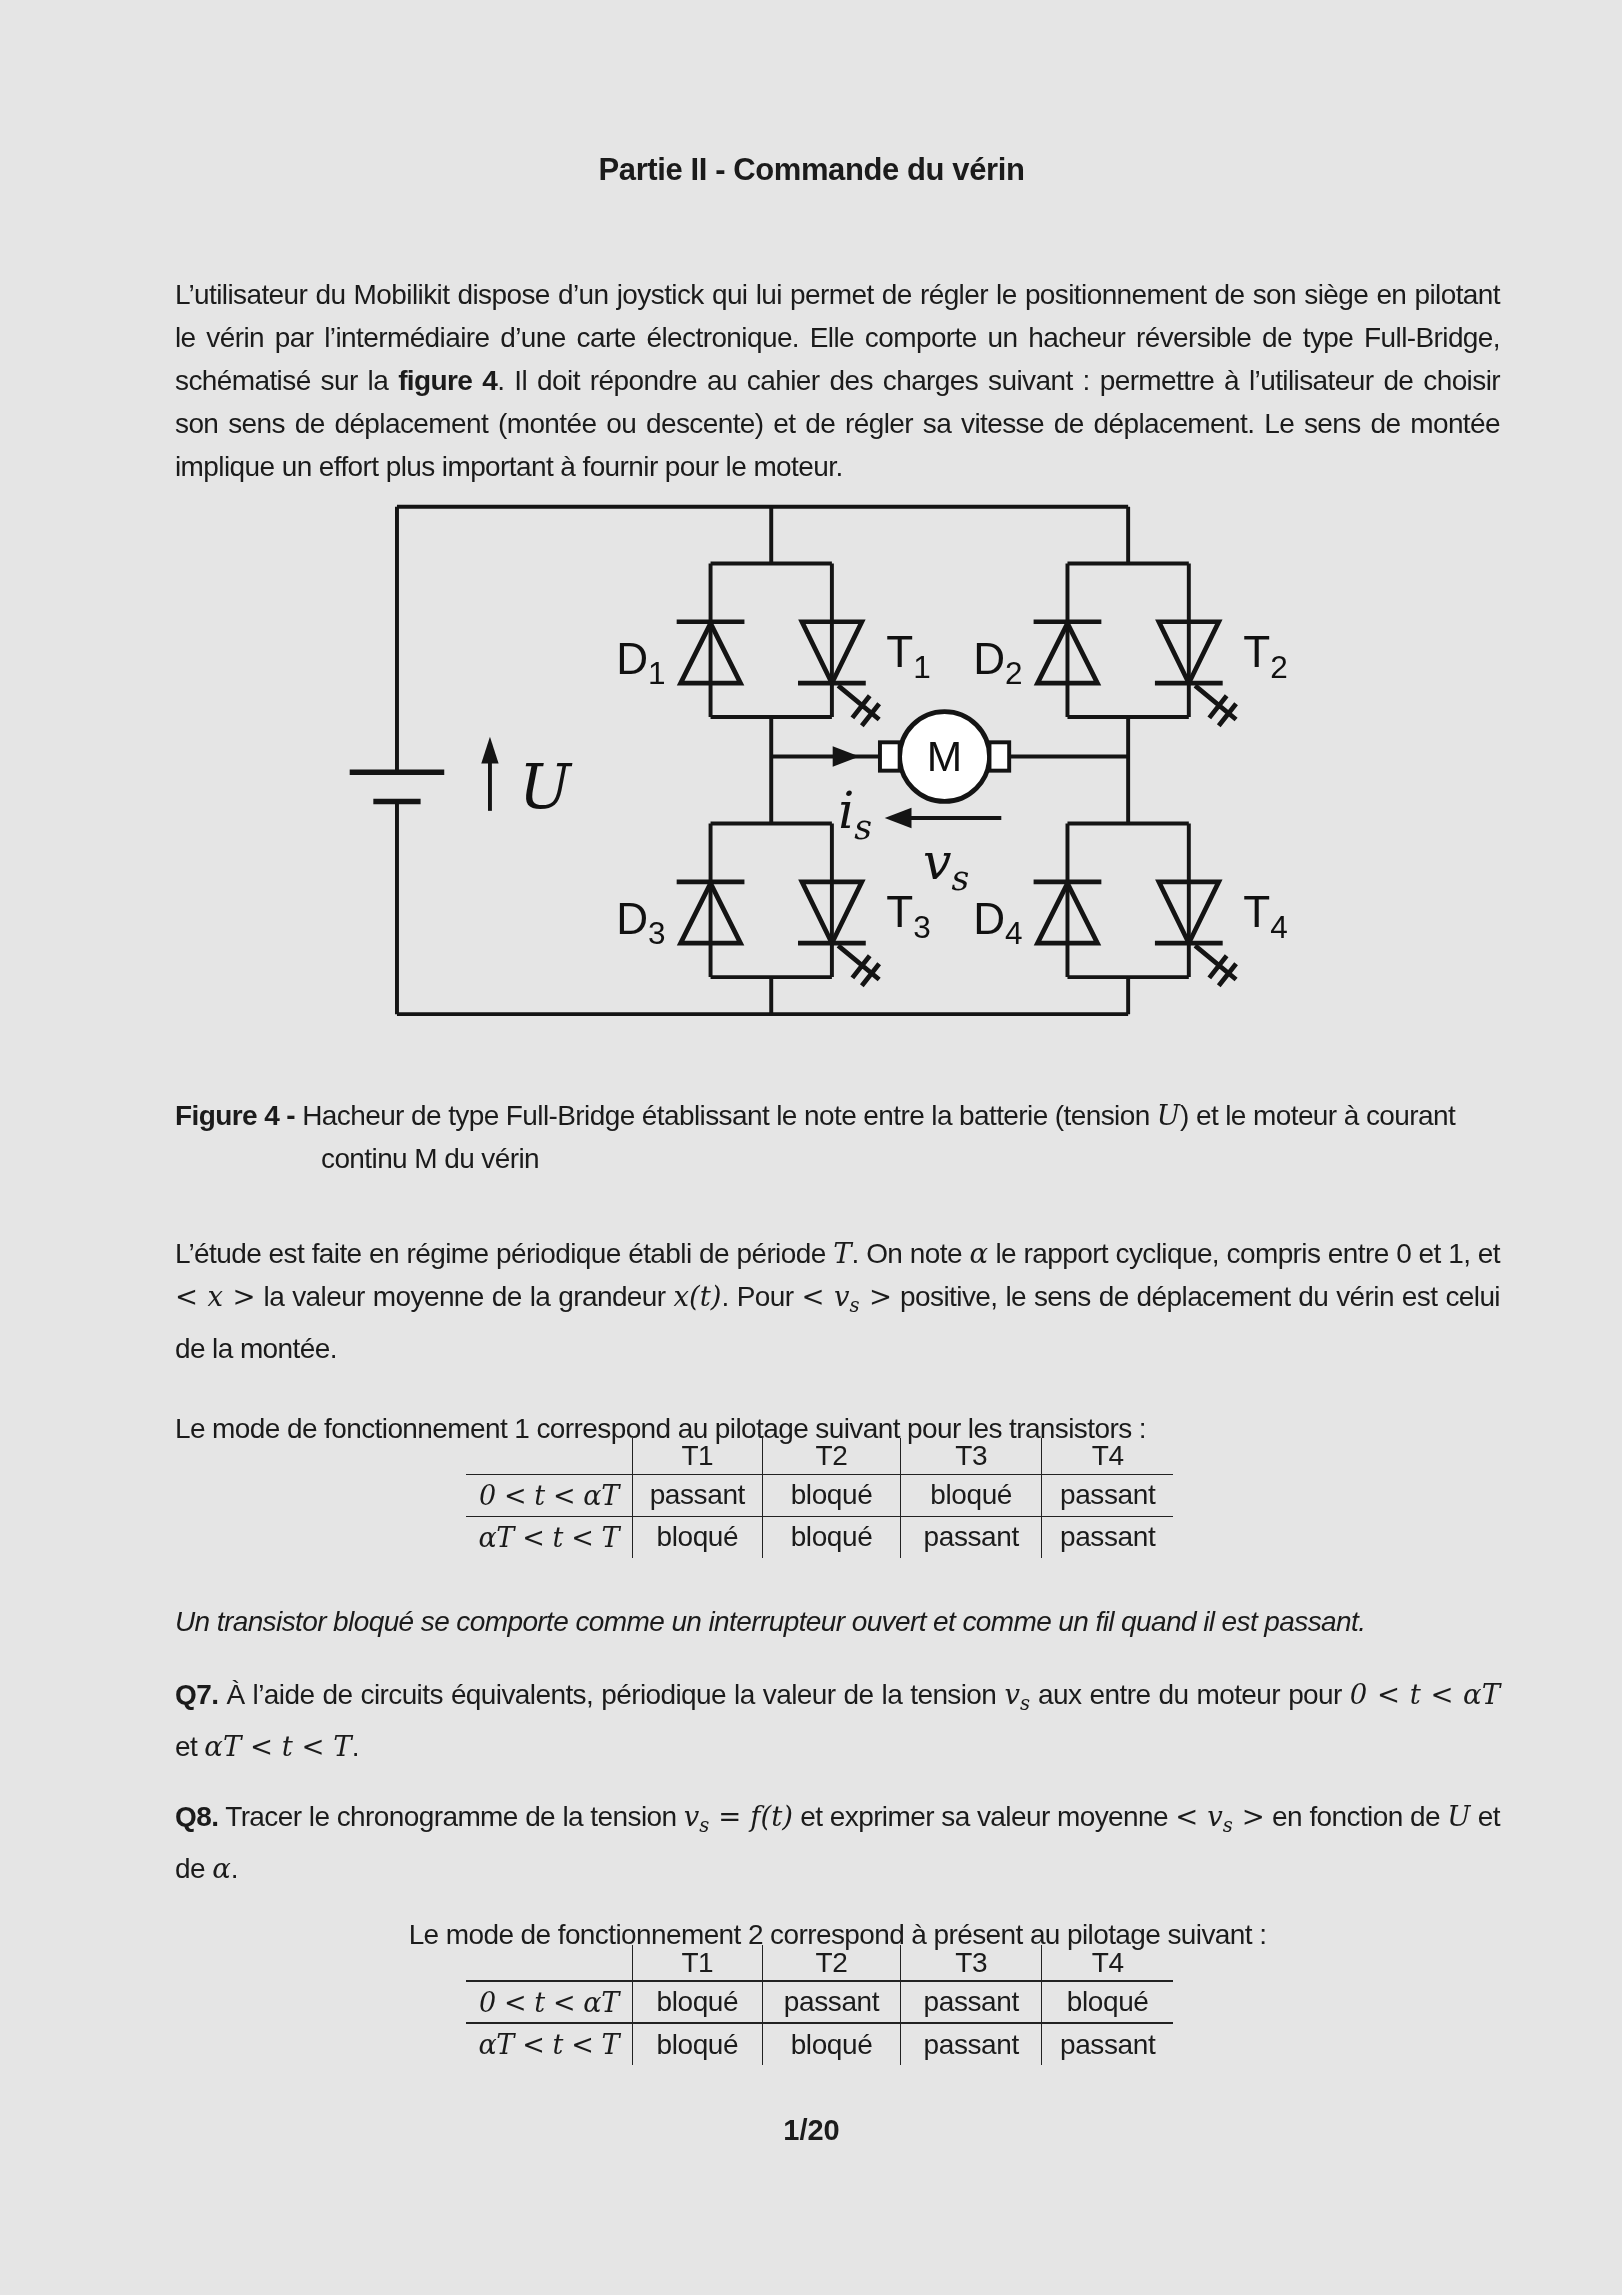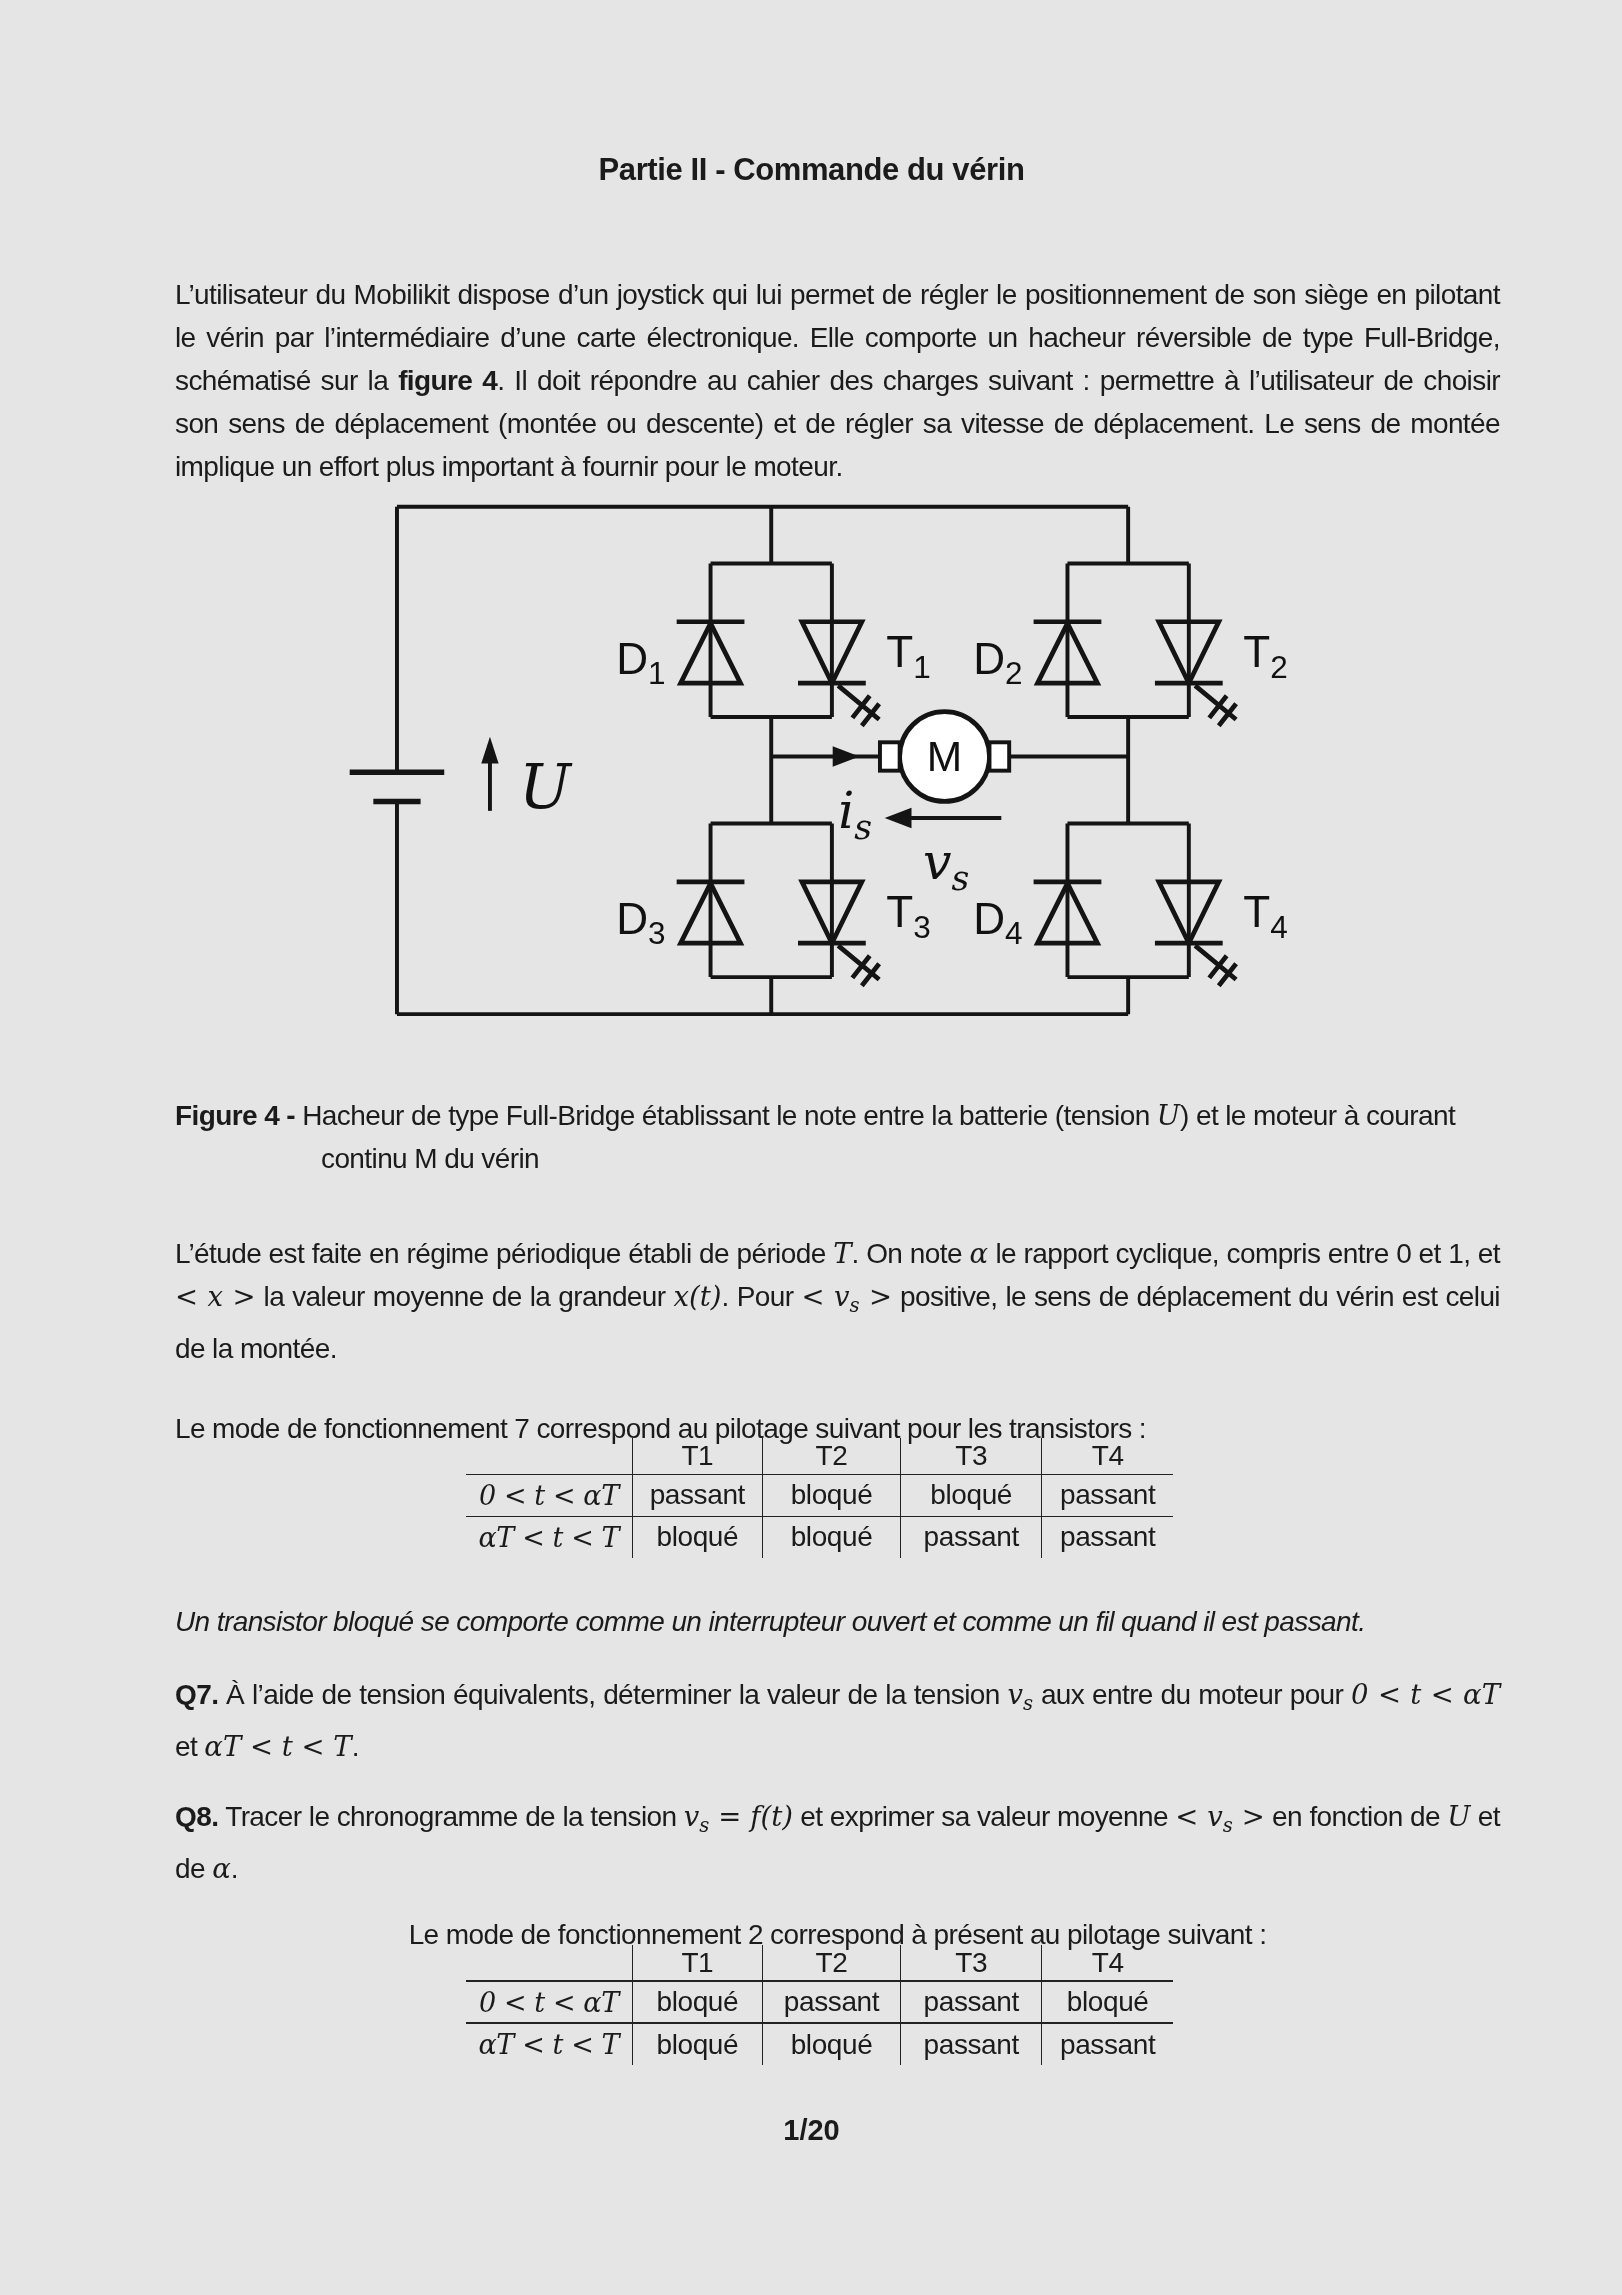--- a/index.html
+++ b/index.html
@@ -164,7 +164,7 @@
 
   <p class="abs txt just p2"><span>L’étude est faite en régime périodique établi de période </span><span class="m">T</span><span>. On note </span><span class="m">α</span><span> le rapport cyclique, compris entre 0 et 1, et </span><span class="m">&lt; x &gt;</span><span> la valeur moyenne de la grandeur </span><span class="m">x(t)</span><span>. Pour </span><span class="m">&lt; v</span><span class="ms">s</span><span class="m"> &gt;</span><span> positive, le sens de déplacement du vérin est celui de la montée.</span></p>
 
-  <p class="abs txt mode1intro">Le mode de fonctionnement 7 correspond au pilotage suivant pour les transistors :</p>
+  <p class="abs txt mode1intro">Le mode de fonctionnement 1 correspond au pilotage suivant pour les transistors :</p>
 
   <table class="ttable t1">
     <colgroup>

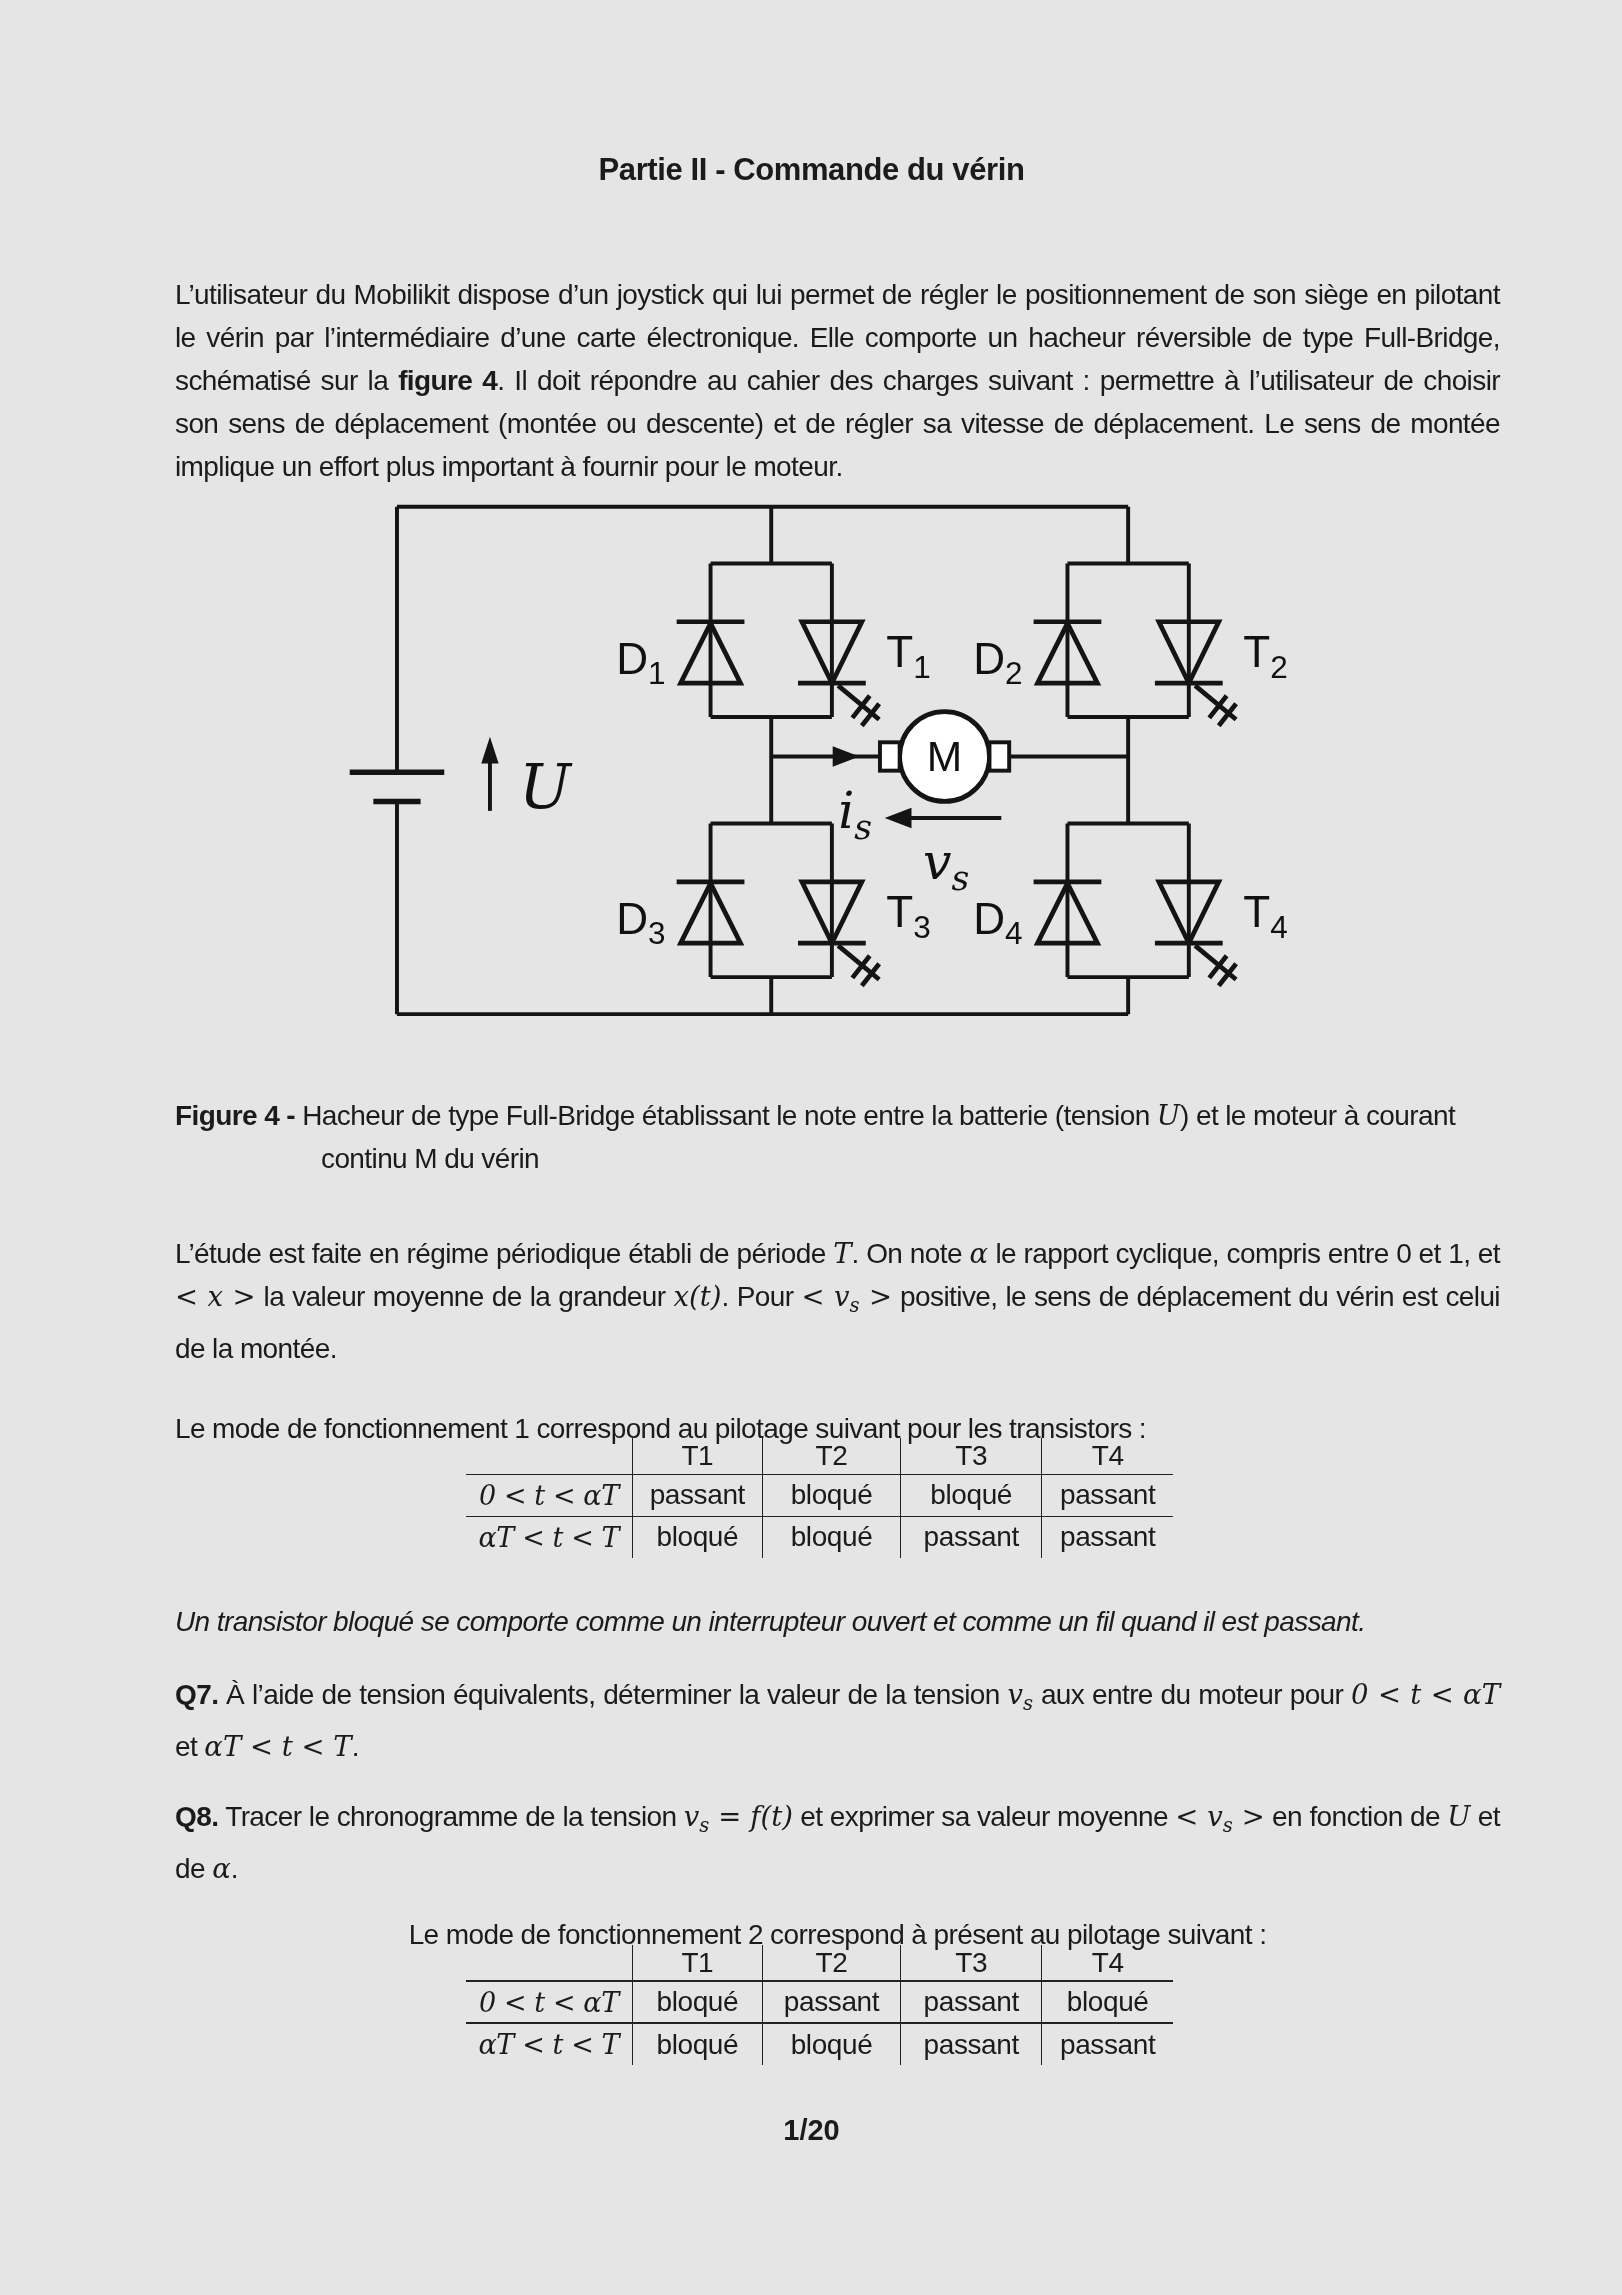--- a/index.html
+++ b/index.html
@@ -201,7 +201,7 @@
 
   <p class="abs txt note">Un transistor bloqué se comporte comme un interrupteur ouvert et comme un fil quand il est passant.</p>
 
-  <p class="abs txt just q7"><b>Q7.</b><span> À l’aide de tension équivalents, déterminer la valeur de la tension </span><span class="m">v</span><span class="ms">s</span><span> aux entre du moteur pour </span><span class="m">0 &lt; t &lt; αT</span><span> et </span><span class="m">αT &lt; t &lt; T</span><span>.</span></p>
+  <p class="abs txt just q7"><b>Q7.</b><span> À l’aide de circuits équivalents, périodique la valeur de la tension </span><span class="m">v</span><span class="ms">s</span><span> aux entre du moteur pour </span><span class="m">0 &lt; t &lt; αT</span><span> et </span><span class="m">αT &lt; t &lt; T</span><span>.</span></p>
 
   <p class="abs txt just q8"><b>Q8.</b><span> Tracer le chronogramme de la tension </span><span class="m">v</span><span class="ms">s</span><span class="m"> = f(t)</span><span> et exprimer sa valeur moyenne </span><span class="m">&lt; v</span><span class="ms">s</span><span class="m"> &gt;</span><span> en fonction de </span><span class="m">U</span><span> et de </span><span class="m">α</span><span>.</span></p>
 

